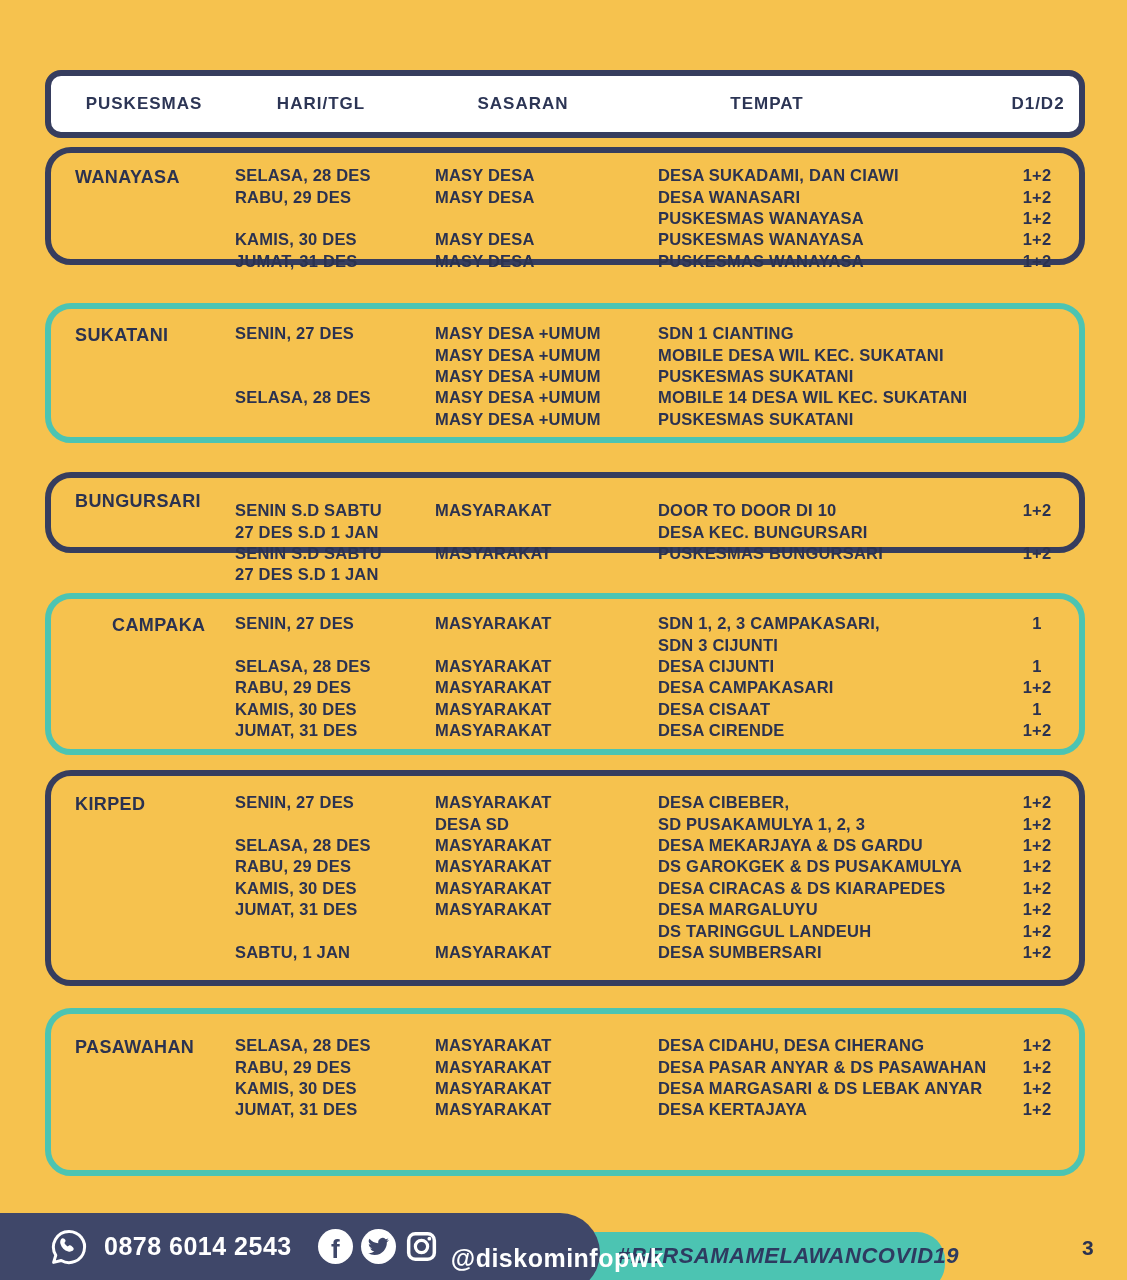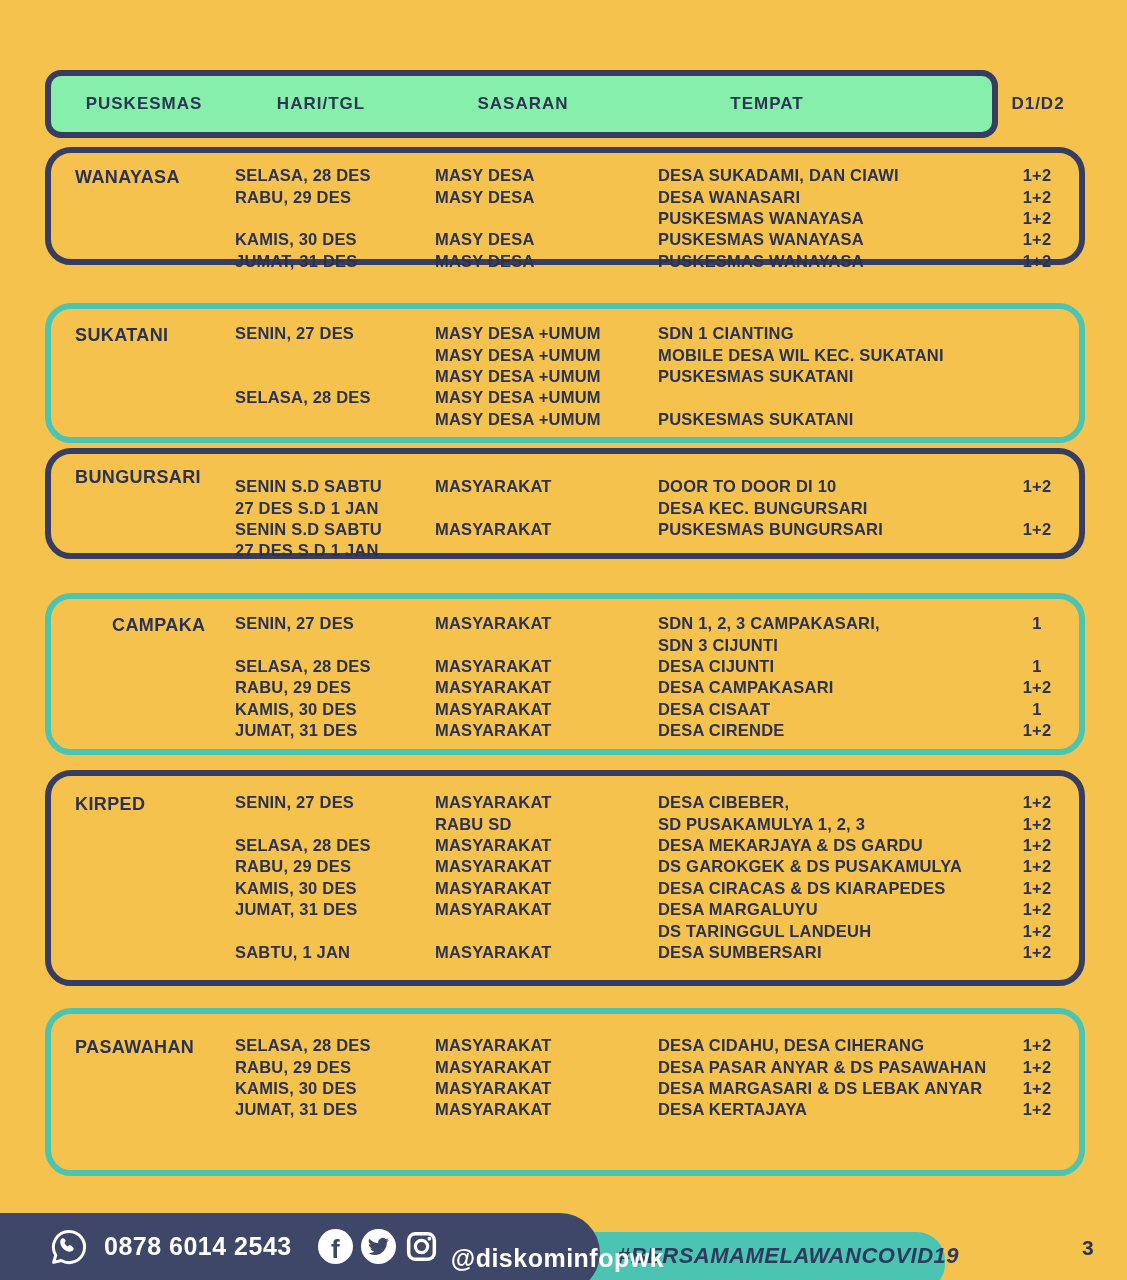--- a/index.html
+++ b/index.html
@@ -15,9 +15,9 @@
   
   .header-bar {
     position:absolute; left:45px; top:70px;
-    width:953px; height:68px;
+    width:1040px; height:68px;
     box-sizing:border-box;
-    background:#86efac;
+    background:#ffffff;
     border:6px solid #363D5E;
     border-radius:16px;
   }

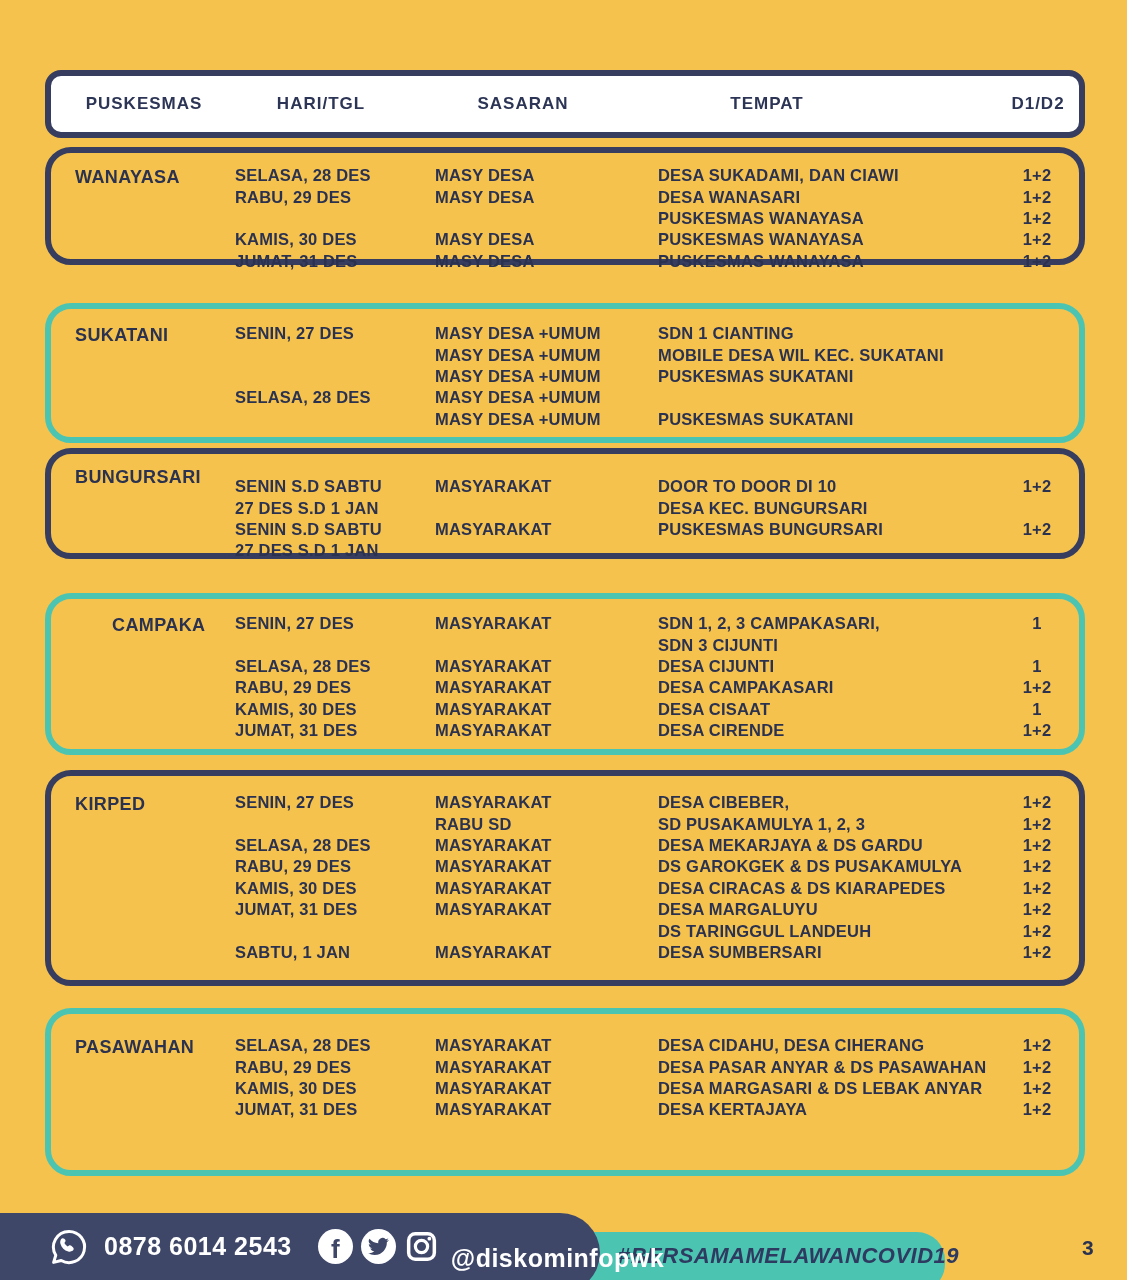--- a/index.html
+++ b/index.html
@@ -43,7 +43,7 @@
   .rows { position:absolute; left:0; top:0; right:0; }
   .row {
     display:flex; align-items:center;
-    margin-left:184px; height:21.4px;
+    margin-left:184px; height:21.4px;justify-content:space-between;
   }
   .row .c { white-space:nowrap; font-size:16.5px; letter-spacing:0.2px; }
   .c.date { width:200px; flex:none; }

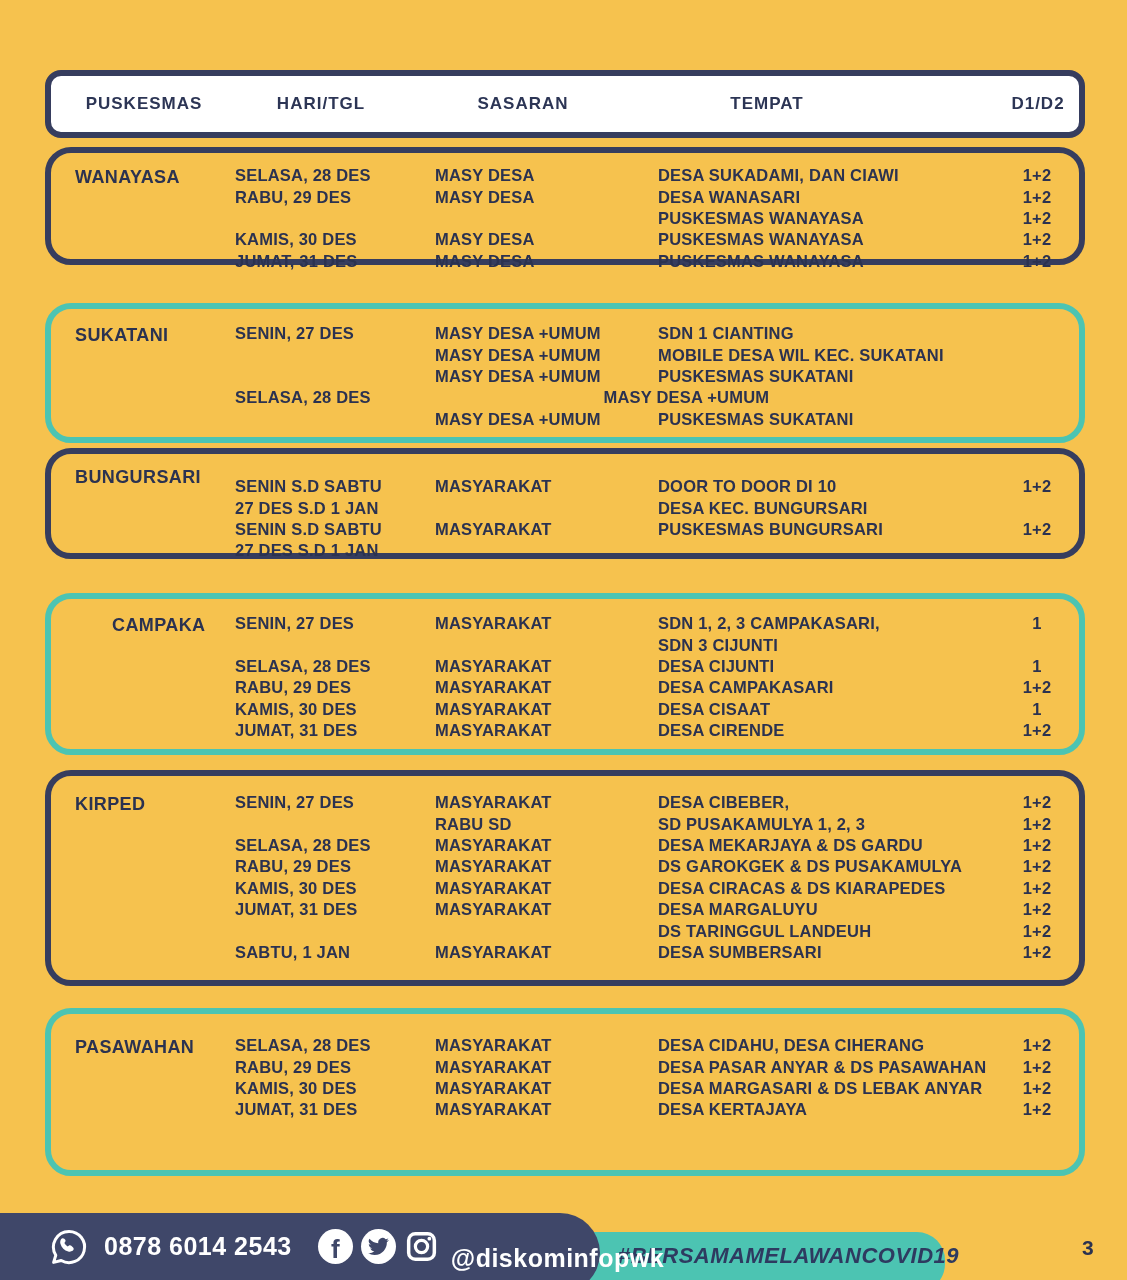--- a/index.html
+++ b/index.html
@@ -166,6 +166,7 @@
           <div class="row">
             <span class="c date">SELASA, 28 DES</span>
             <span class="c sas">MASY DESA +UMUM</span>
+            <span class="c temp">MOBILE 14 DESA WIL KEC. SUKATANI</span>
             <span class="c dose"></span>
           </div>
           <div class="row">

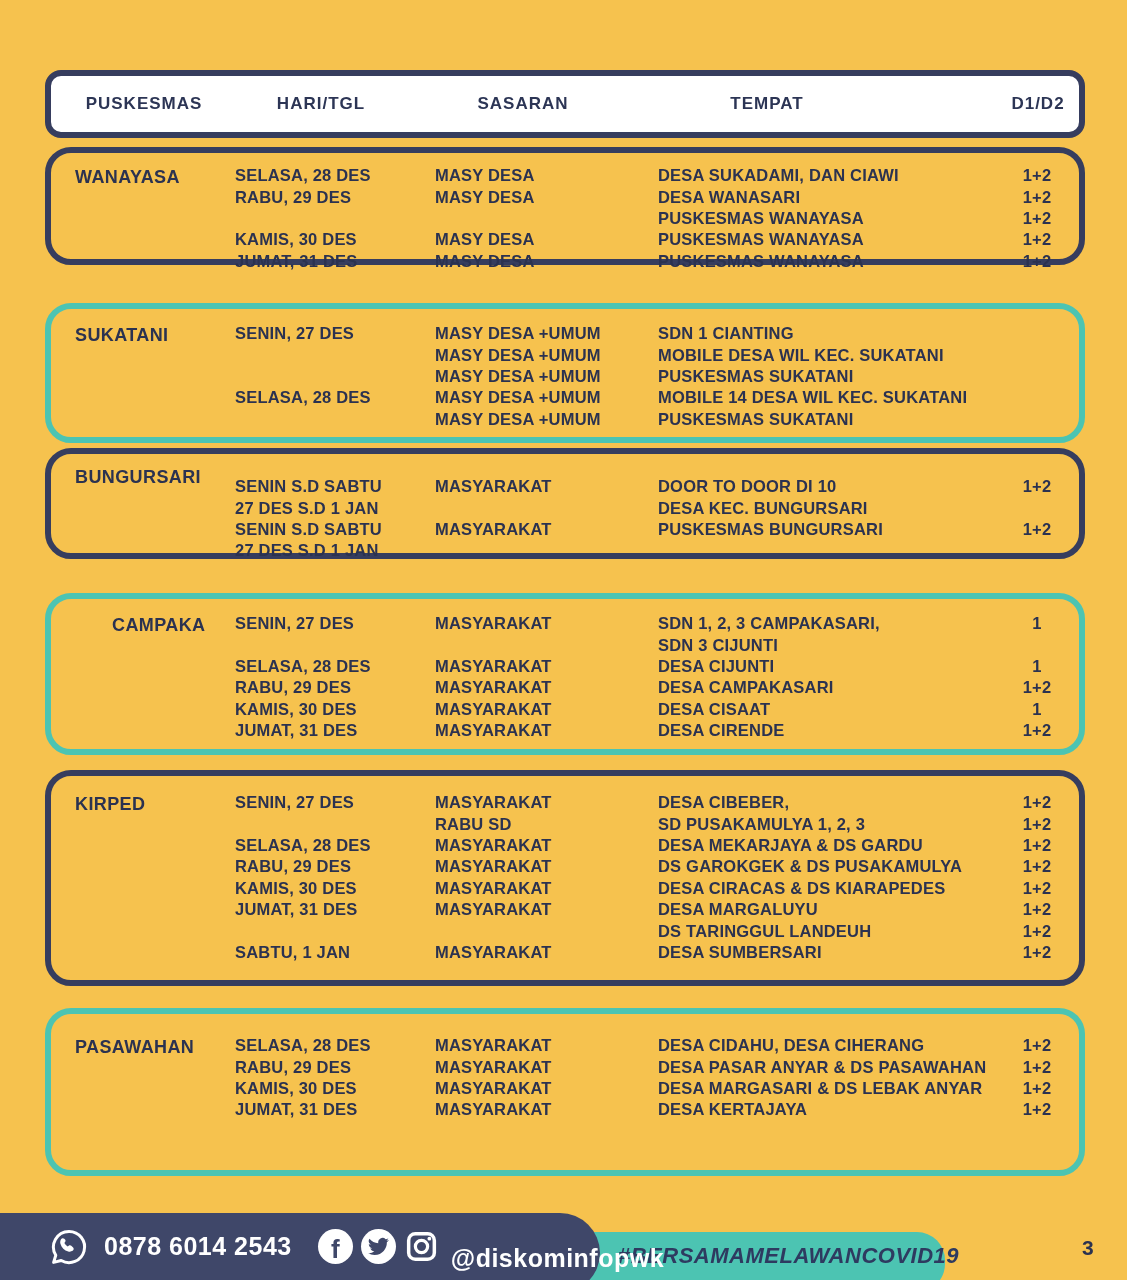--- a/index.html
+++ b/index.html
@@ -177,7 +177,7 @@
           </div>
         </div>
       </div>
-      <div class="box navy" style="top: 448px; height: 111px;">
+      <div class="box navy" style="top: 472px; height: 81px;">
         <div class="sec-name" style="top: 13px;">BUNGURSARI</div>
         <div class="rows" style="padding-top: 22px;">
           <div class="row">

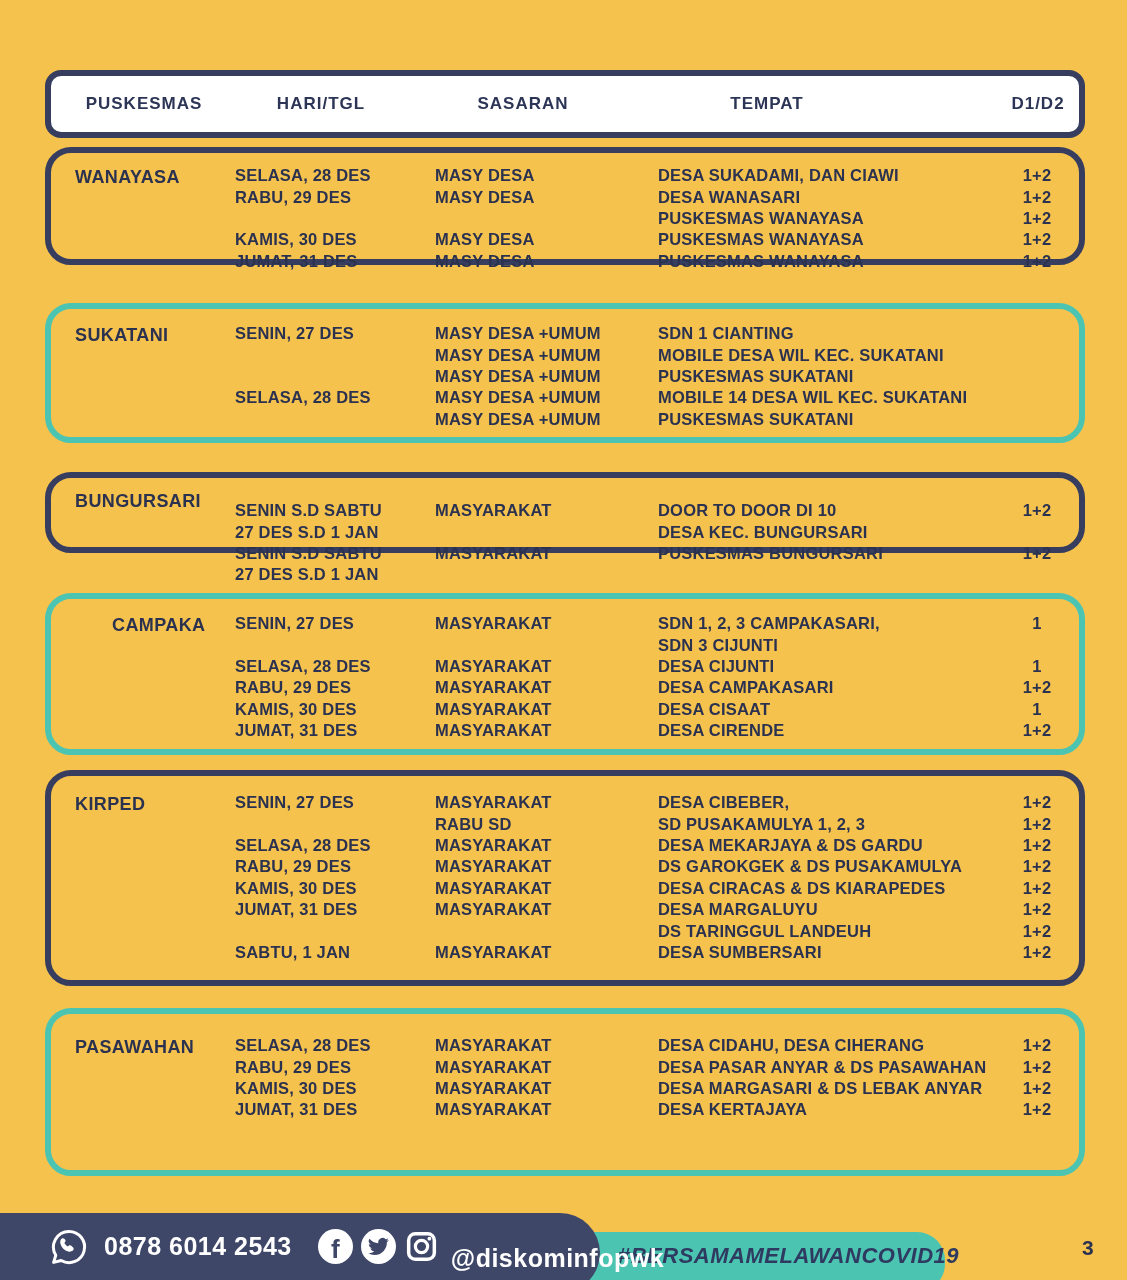--- a/index.html
+++ b/index.html
@@ -258,7 +258,7 @@
           </div>
           <div class="row">
             <span class="c date"></span>
-            <span class="c sas">RABU SD</span>
+            <span class="c sas">DESA SD</span>
             <span class="c temp">SD PUSAKAMULYA 1, 2, 3</span>
             <span class="c dose">1+2</span>
           </div>

